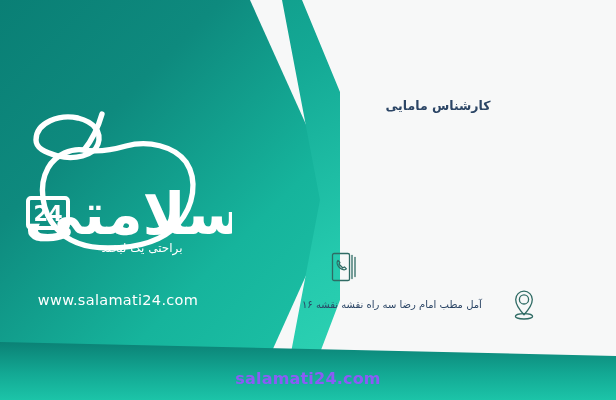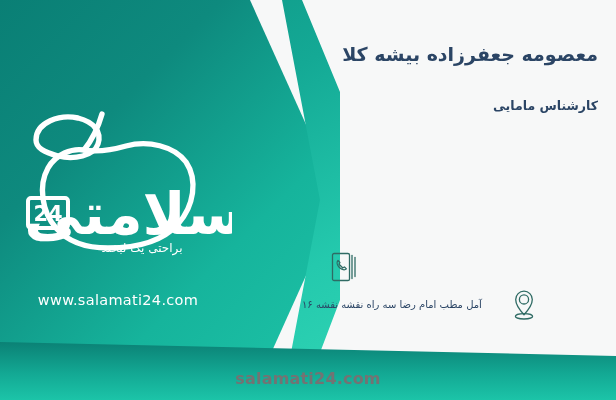--- a/index.html
+++ b/index.html
@@ -153,7 +153,6 @@
     <div id="logo-url">www.salamati24.com</div>
   </div>
 
-  <div id="title">معصومه جعفرزاده بیشه کلا</div>
   <div id="subtitle">کارشناس مامایی</div>
 
   <div id="row-phone" class="contact-row">

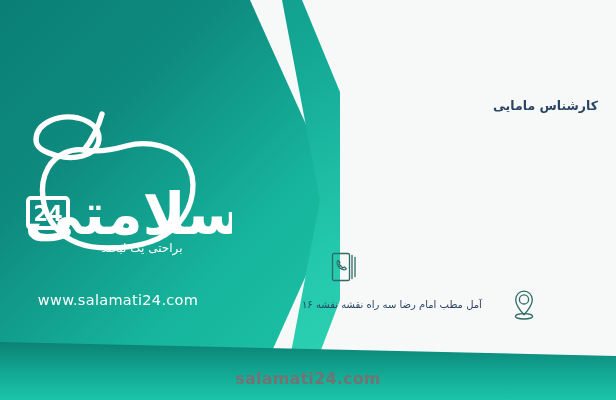--- a/index.html
+++ b/index.html
@@ -85,7 +85,7 @@
     position:absolute;
     right:18px; top:98px;
     width:320px;
-    text-align:right;
+    text-align:center;
     direction:rtl;
     color:#2b4565;
     font-size:12.5px;

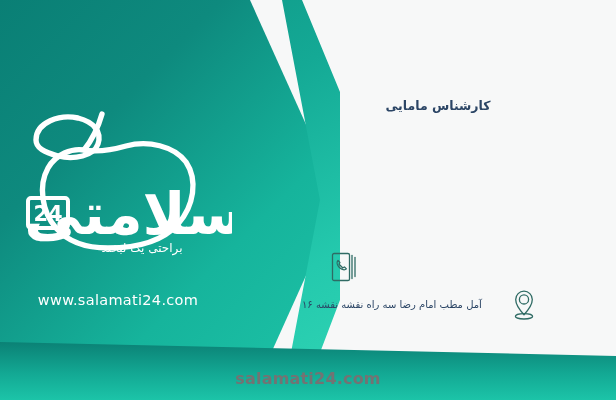--- a/index.html
+++ b/index.html
@@ -45,7 +45,7 @@
     padding-top:14px;
   }
   #footer-url{
-    color:#737373;
+    color:#8b5cf6;
     font-size:16px;
     font-weight:bold;
     letter-spacing:.2px;

